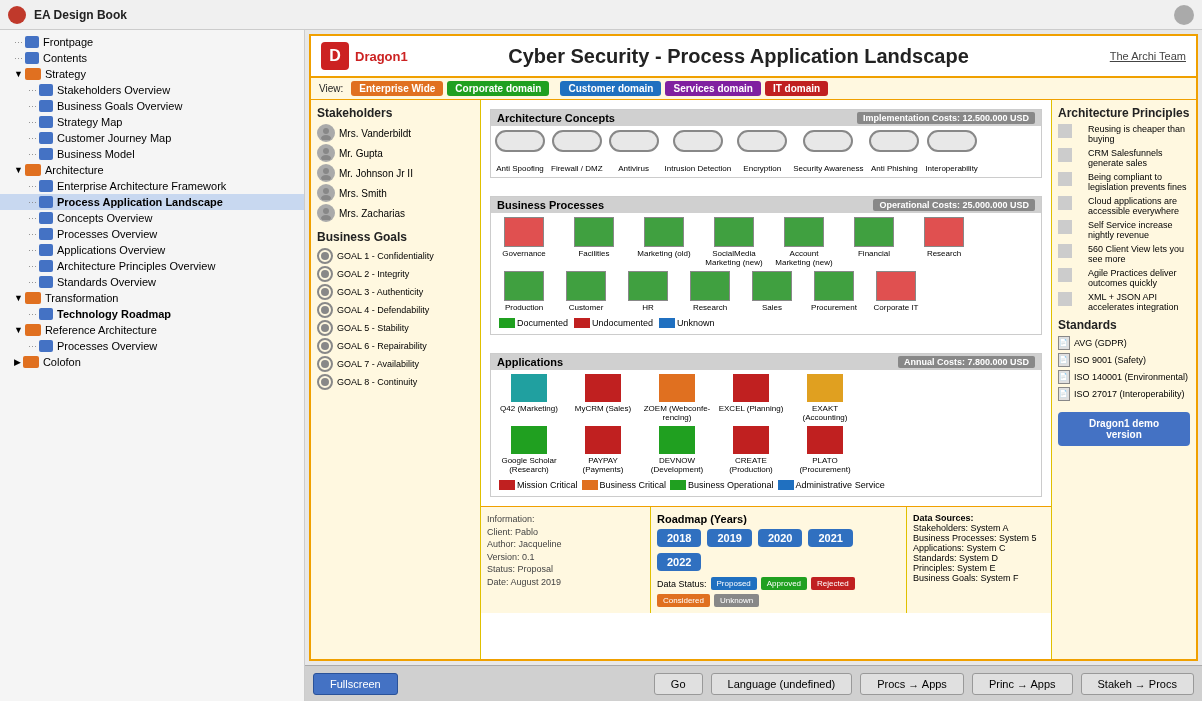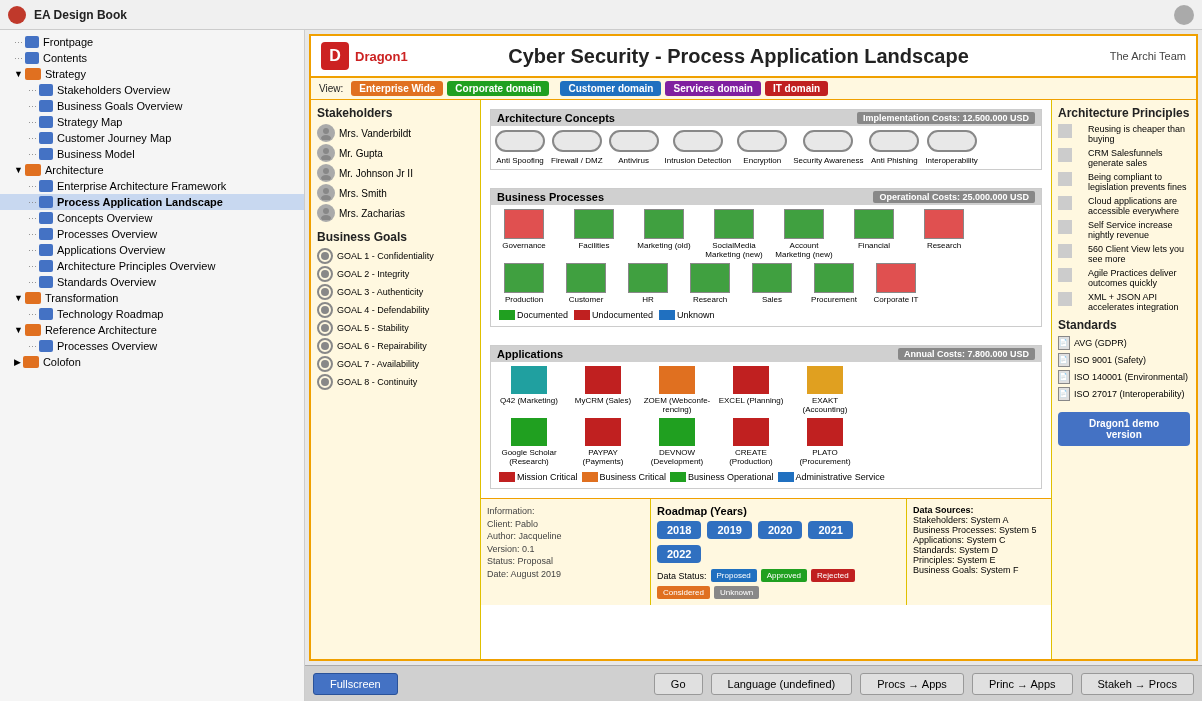--- a/index.html
+++ b/index.html
@@ -39,7 +39,7 @@
     .dragon1-d { width: 28px; height: 28px; background: #cc2222; border-radius: 4px; display: flex; align-items: center; justify-content: center; color: white; font-weight: bold; font-size: 16px; flex-shrink: 0; }
     .dragon1-name { color: #cc2222; font-weight: bold; font-size: 13px; }
     .canvas-title { flex: 1; text-align: center; font-size: 20px; font-weight: bold; color: #222; }
-    .canvas-team { width: 130px; text-align: right; font-size: 11px; color: #444; }
+    .canvas-team { width: 130px; text-align: right; font-size: 11px; color: #444; text-decoration: underline; }
 
     
     .view-bar { display: flex; align-items: center; gap: 4px; padding: 3px 8px; background: #fff8e0; border-bottom: 1px solid #f0a000; }

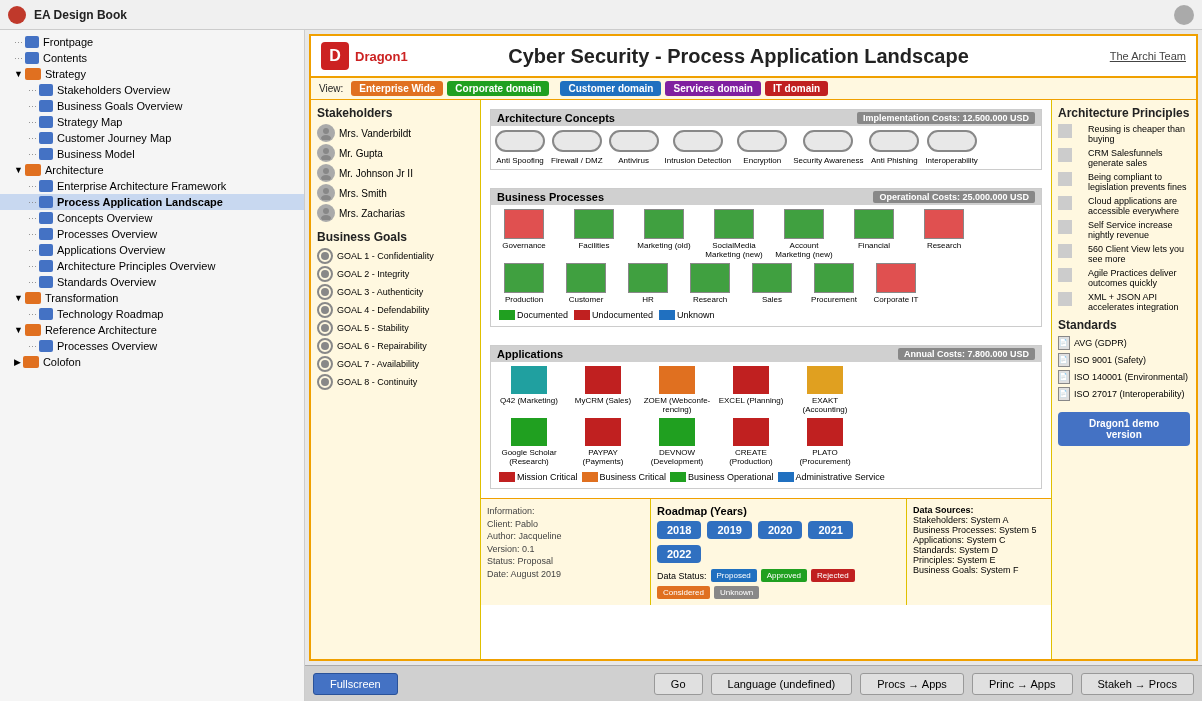--- a/index.html
+++ b/index.html
@@ -74,7 +74,7 @@
 
     
     .concepts-row { display: flex; align-items: center; gap: 6px; flex-wrap: wrap; padding: 4px; }
-    .concept-item { display: flex; flex-direction: column; align-items: center; gap: 4px; font-size: 8px; text-align: center; }
+    .concept-item { display: flex; flex-direction: column; align-items: center; gap: 12px; font-size: 8px; text-align: center; }
     .concept-oval { width: 50px; height: 22px; border-radius: 11px; border: 2px solid #888; background: #e8e8e8; }
     .process-item { display: flex; flex-direction: column; align-items: center; gap: 2px; font-size: 8px; text-align: center; width: 58px; }
     .process-icon { width: 40px; height: 30px; border: 1px solid #888; display: flex; align-items: center; justify-content: center; position: relative; }

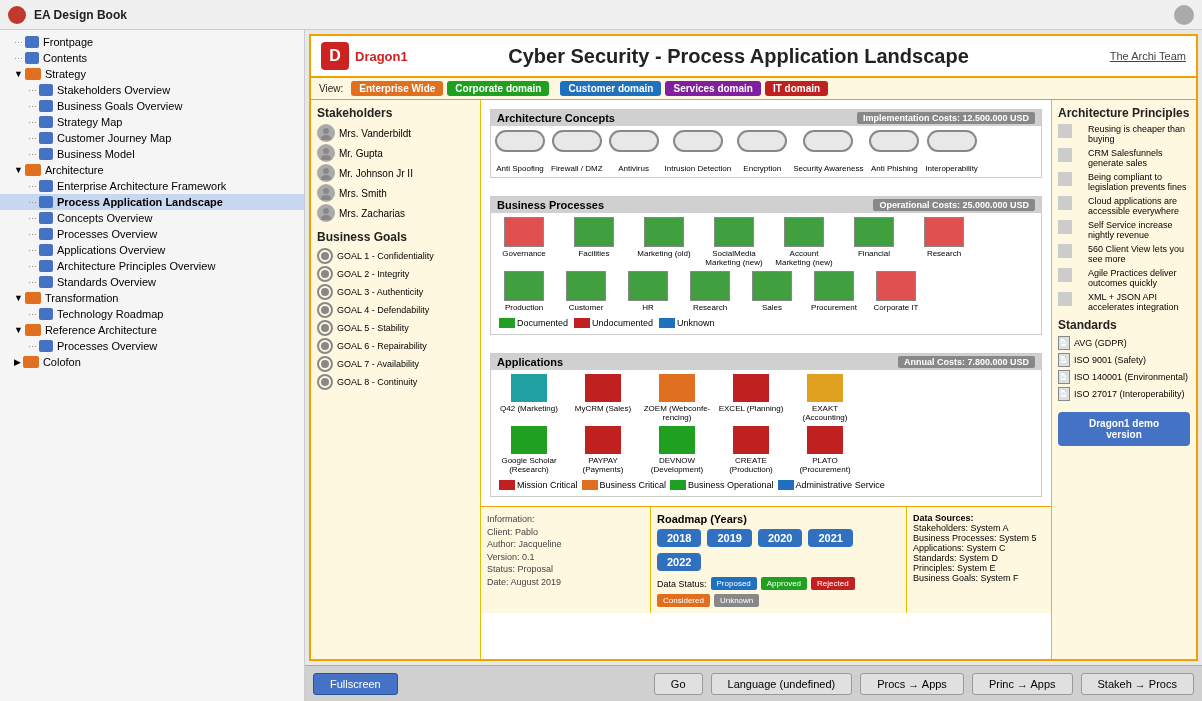--- a/index.html
+++ b/index.html
@@ -205,7 +205,7 @@
       <div class="sidebar-row" style="padding: 2px 4px 2px 28px; cursor: pointer; display: flex; align-items: center;">
         <span style="color: rgb(136, 136, 136); font-size: 9px; margin-right: 2px;">···</span>
         <div style="width: 14px; height: 12px; background: rgb(68, 114, 196); border-radius: 2px; margin-right: 4px; flex-shrink: 0;"></div>
-        <span style="font-size: 11px;">Technology Roadmap</span>
+        <span style="font-size: 11px; font-weight: bold;">Technology Roadmap</span>
       </div>
       <div class="sidebar-row" style="padding: 2px 4px 2px 14px; cursor: pointer; display: flex; align-items: center;">
         <span style="margin-right: 2px; font-size: 9px;">▼</span>

